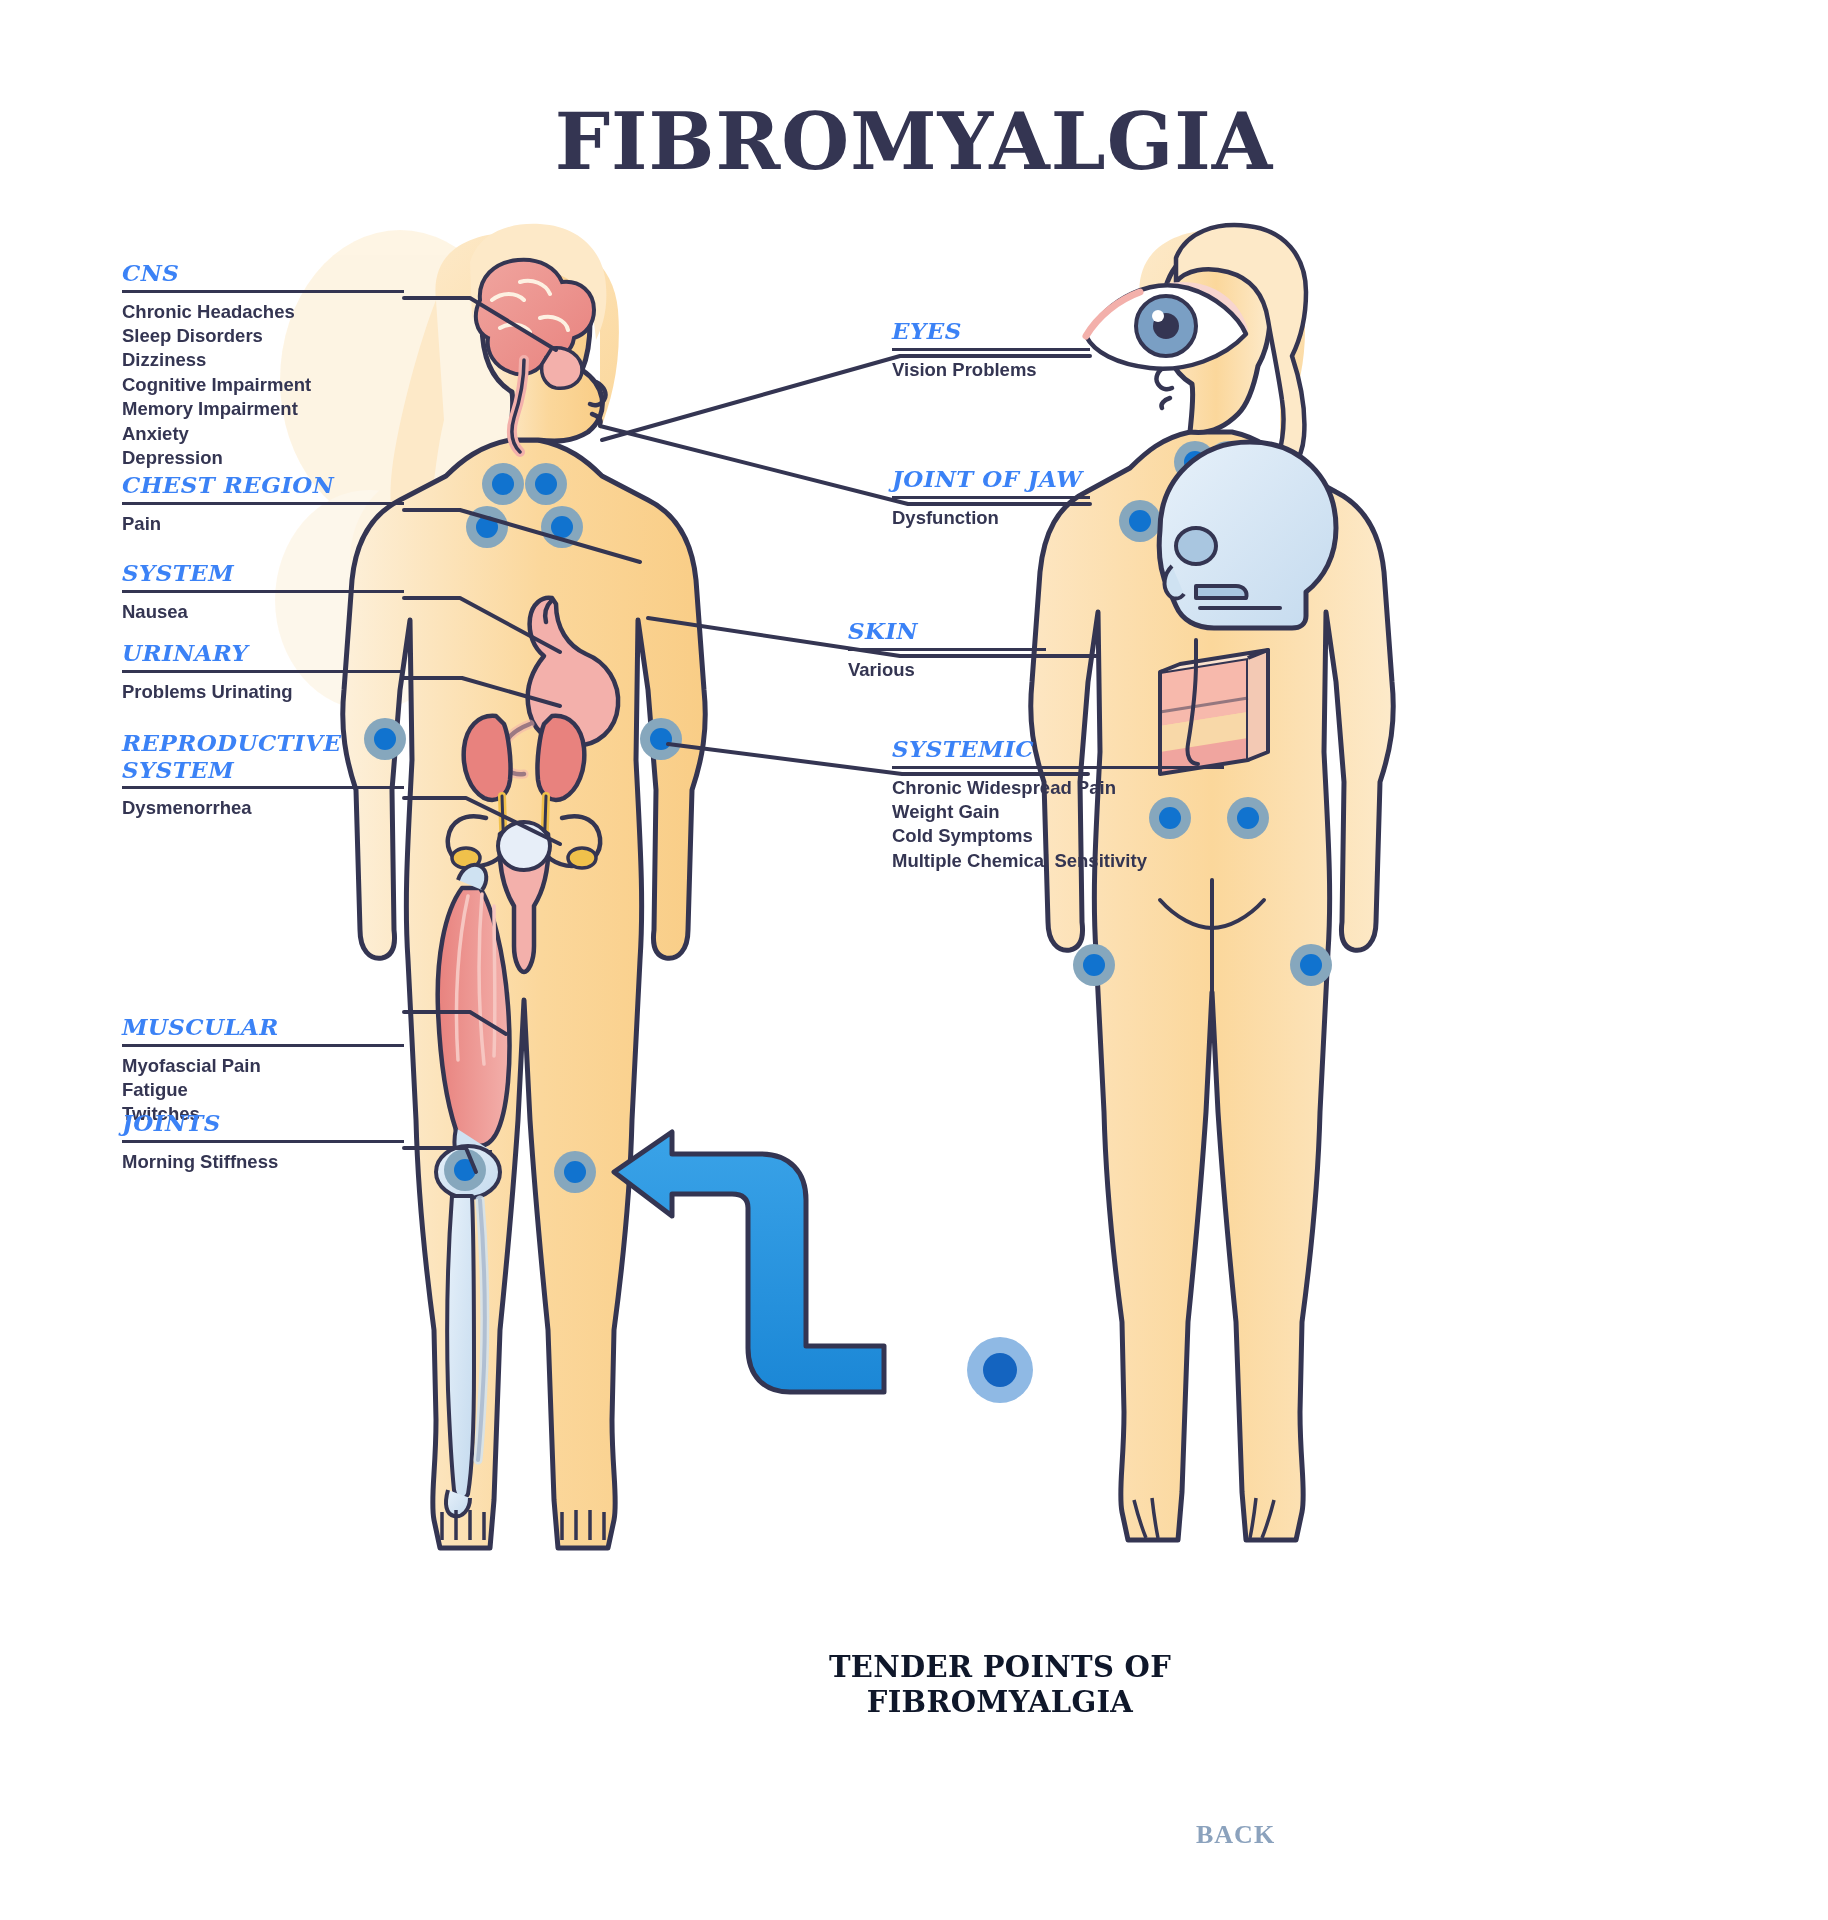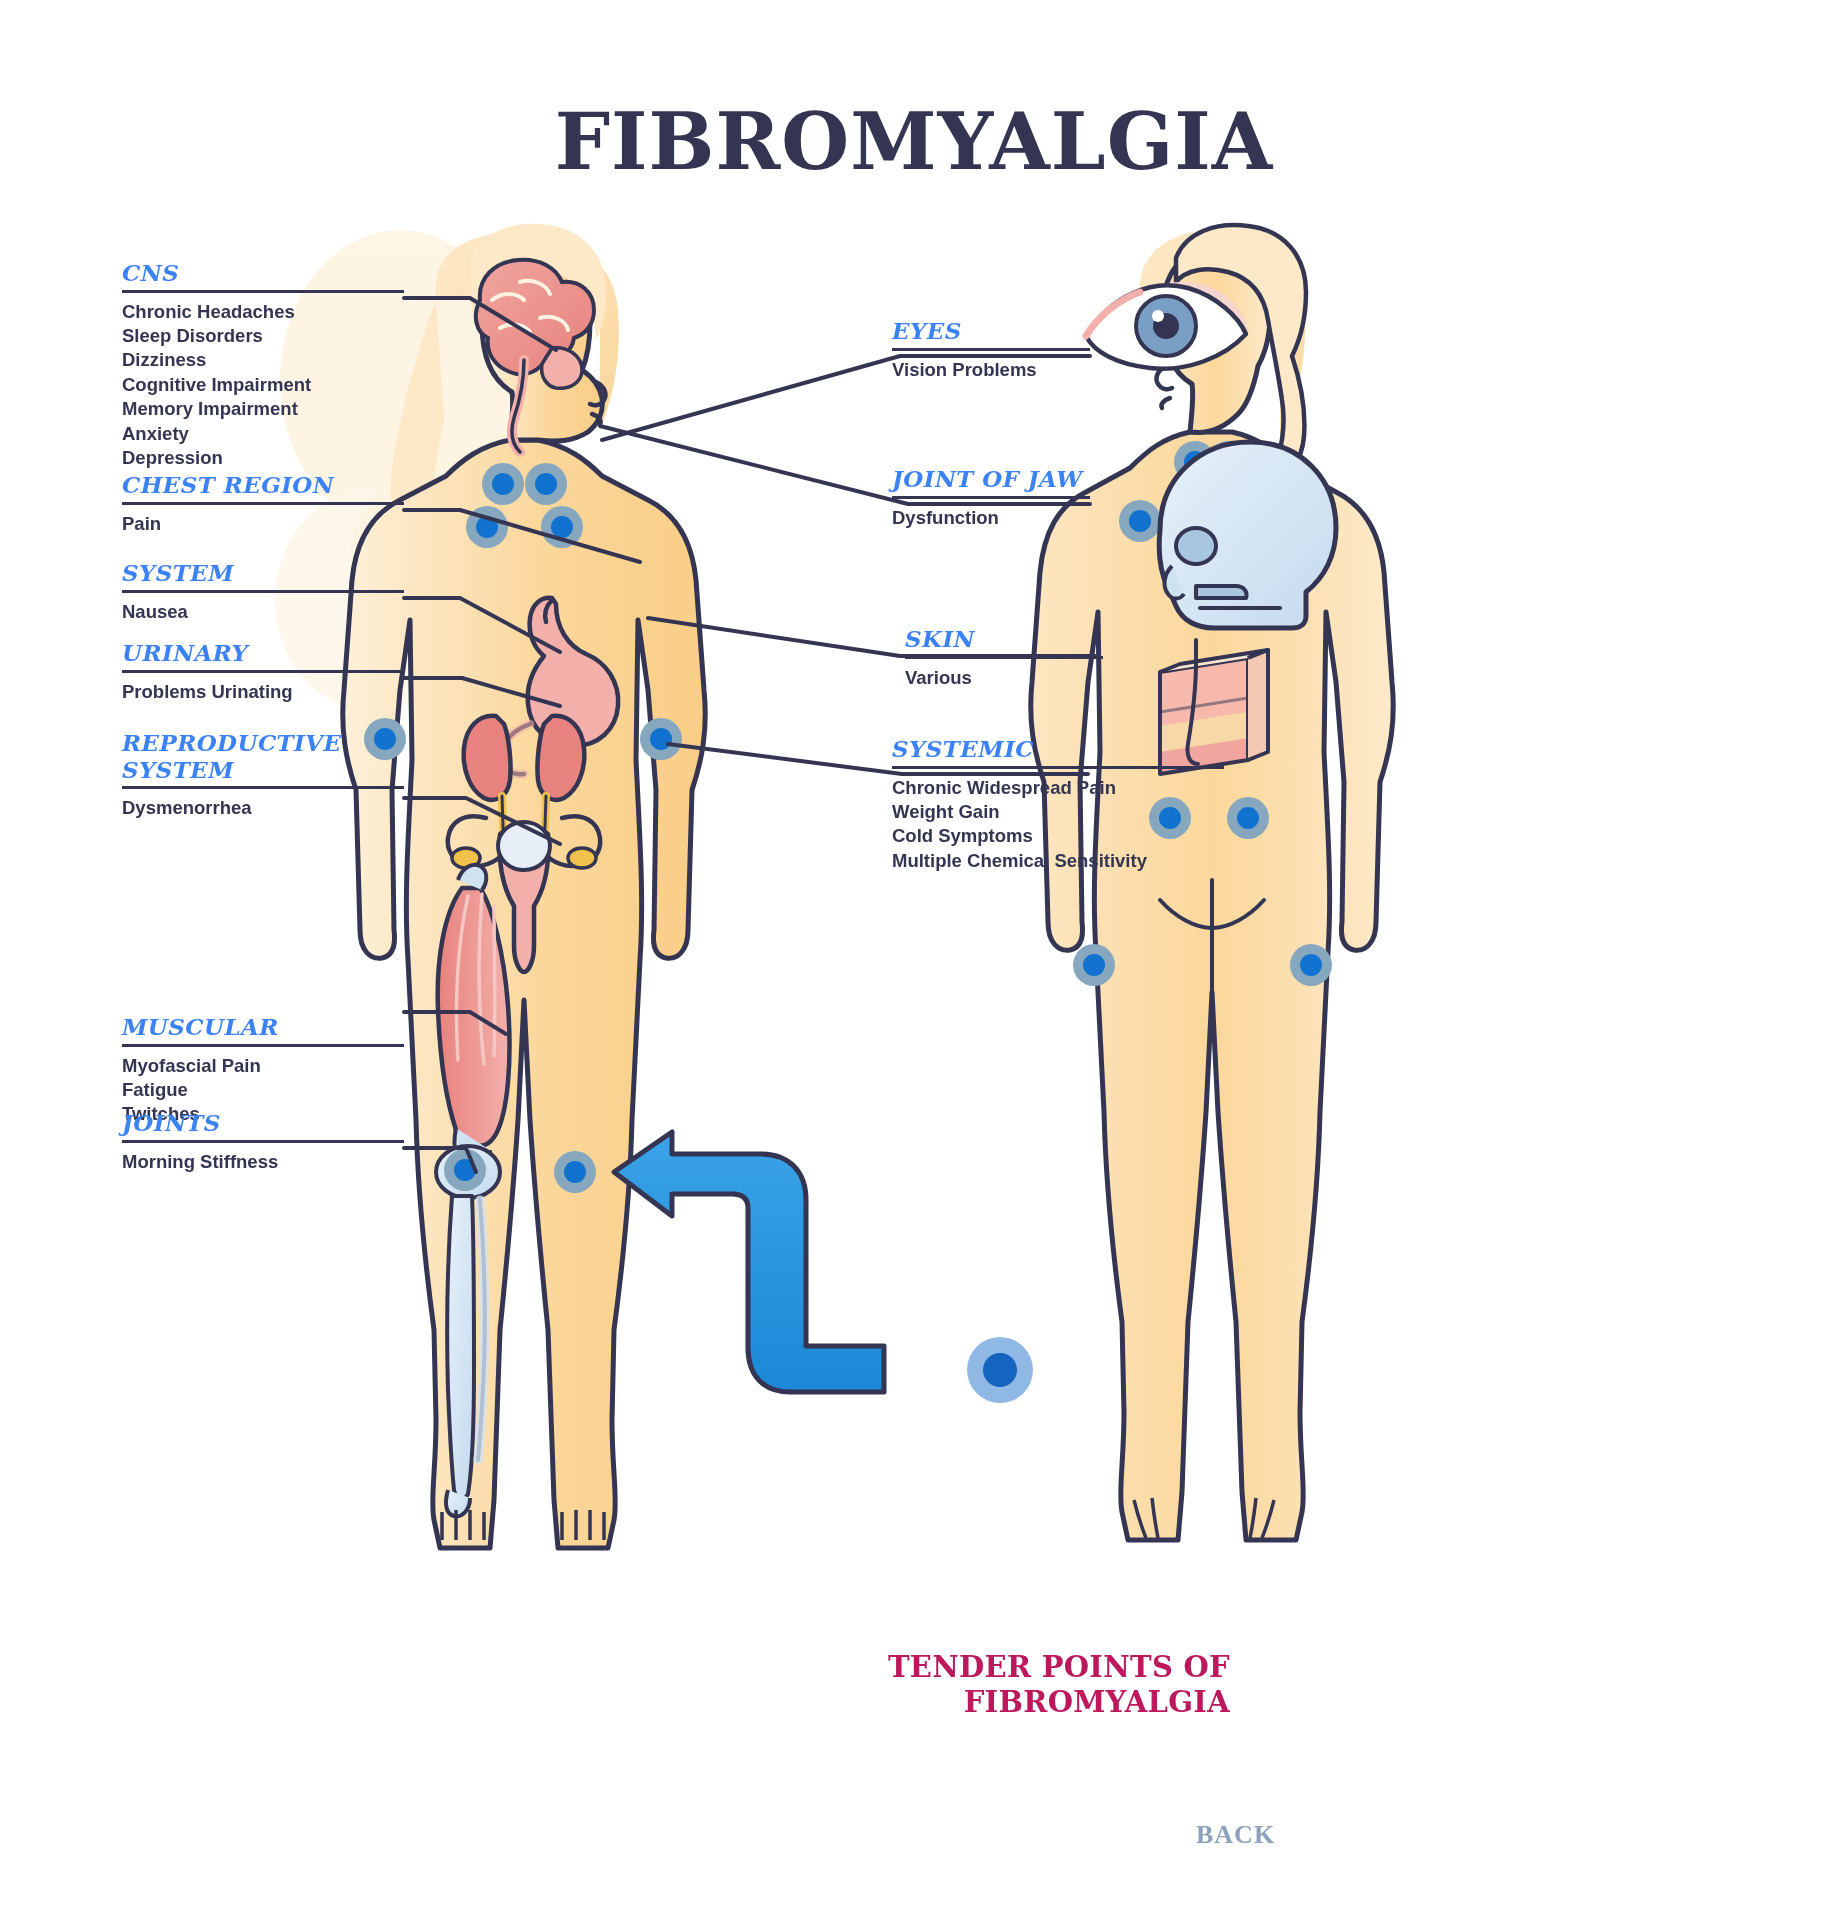--- a/index.html
+++ b/index.html
@@ -538,7 +538,7 @@
     </div>
   </div>
 
-  <div class="label-block" style="left:905px; top:618px; width:198px;margin-top:8px;">
+  <div class="label-block" style="left:848px; top:618px; width:198px;">
     <div class="head">SKIN</div>
     <div class="rule"></div>
     <div class="items">

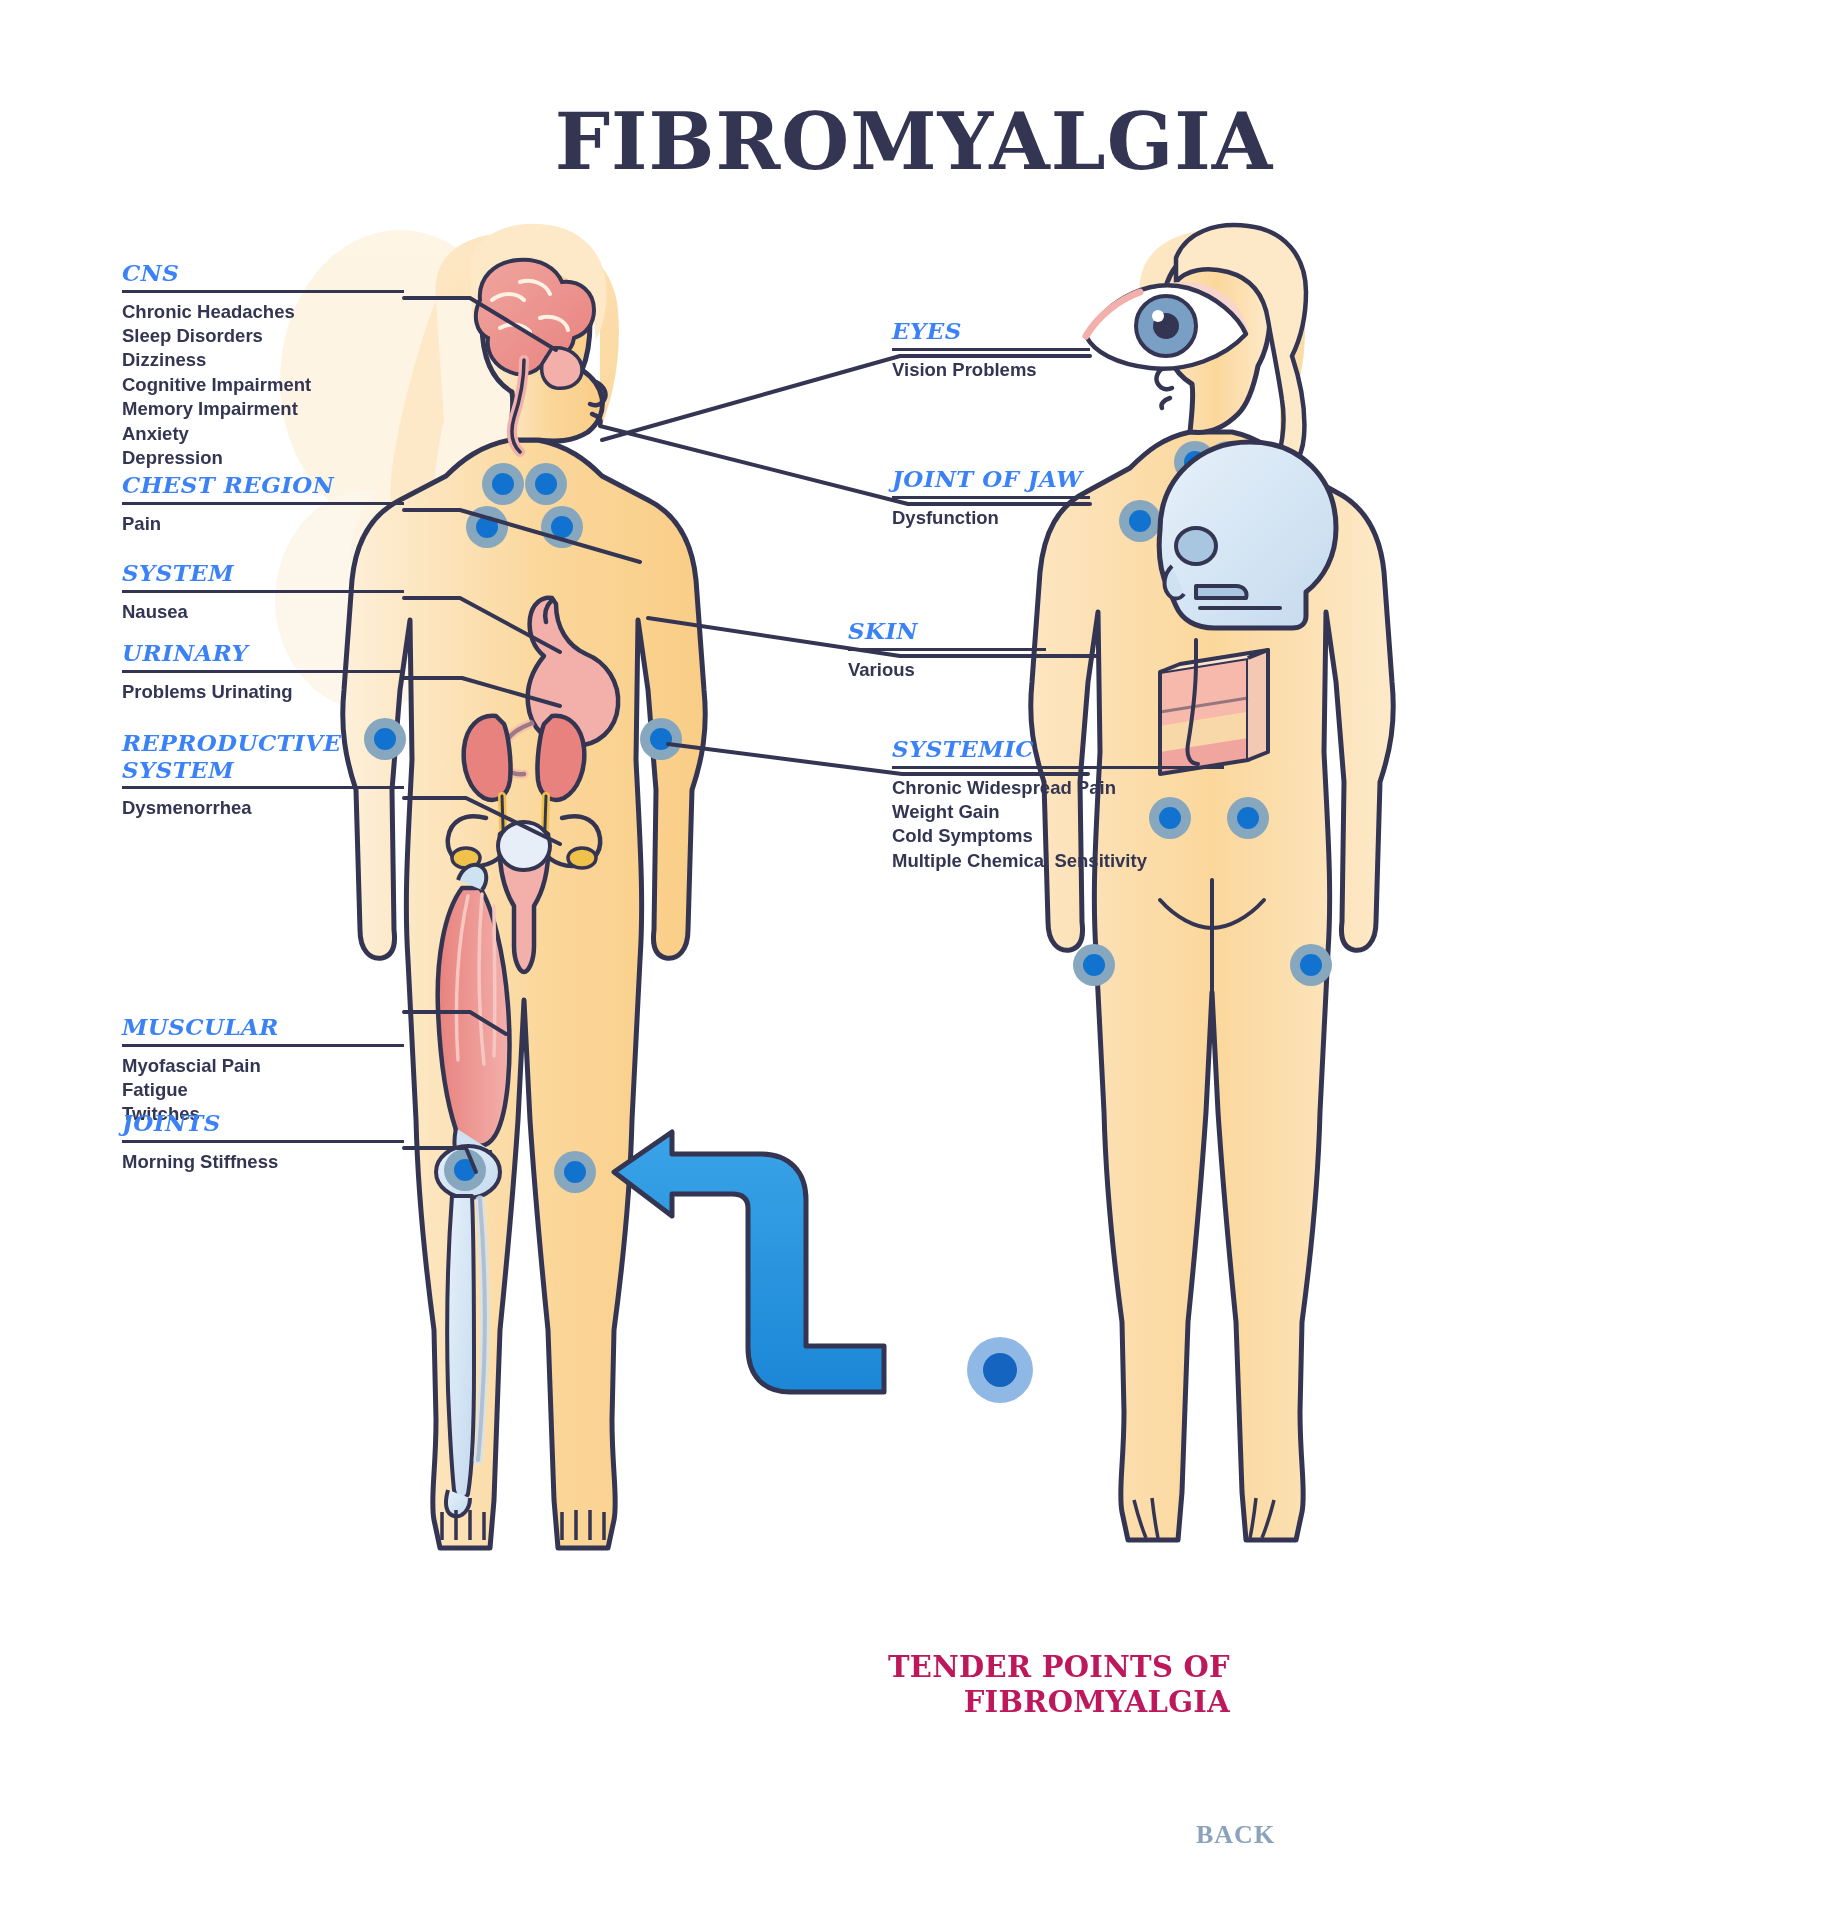--- a/index.html
+++ b/index.html
@@ -66,8 +66,8 @@
     font-family: "DejaVu Serif", serif;
     font-weight: bold;
     font-size: 29px;
-    color: #be185d;
-    text-align: right;
+    color: #0f172a;
+    text-align: center;
     line-height: 1.2;
     letter-spacing: 0.3px;
   }

